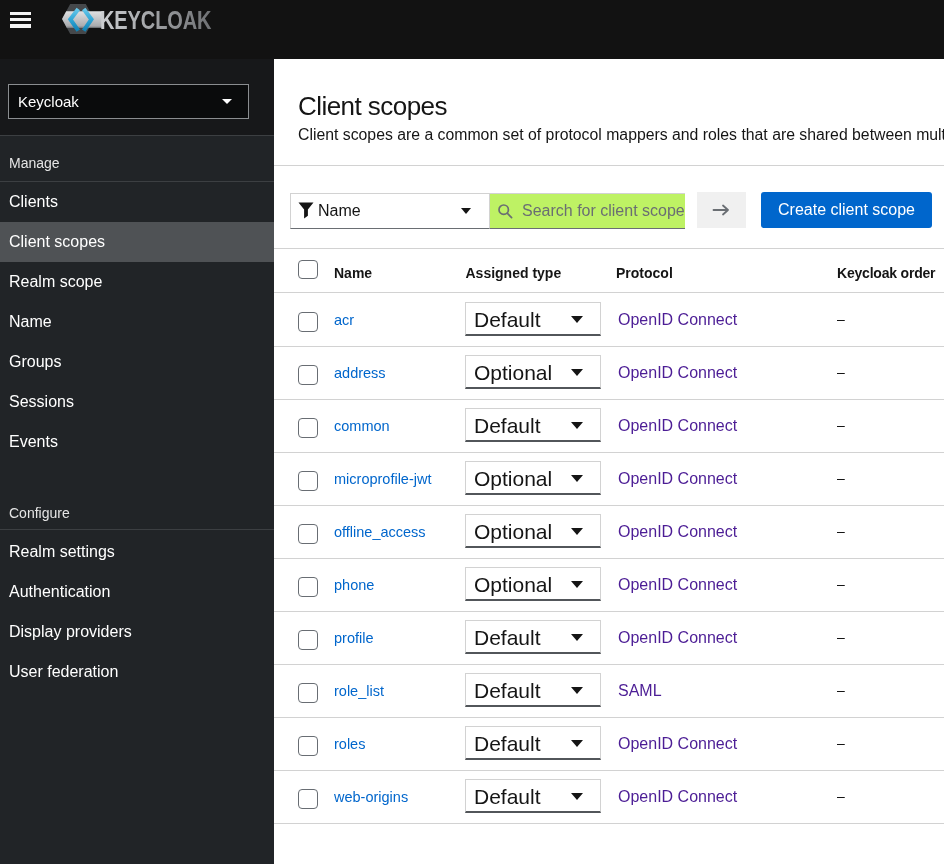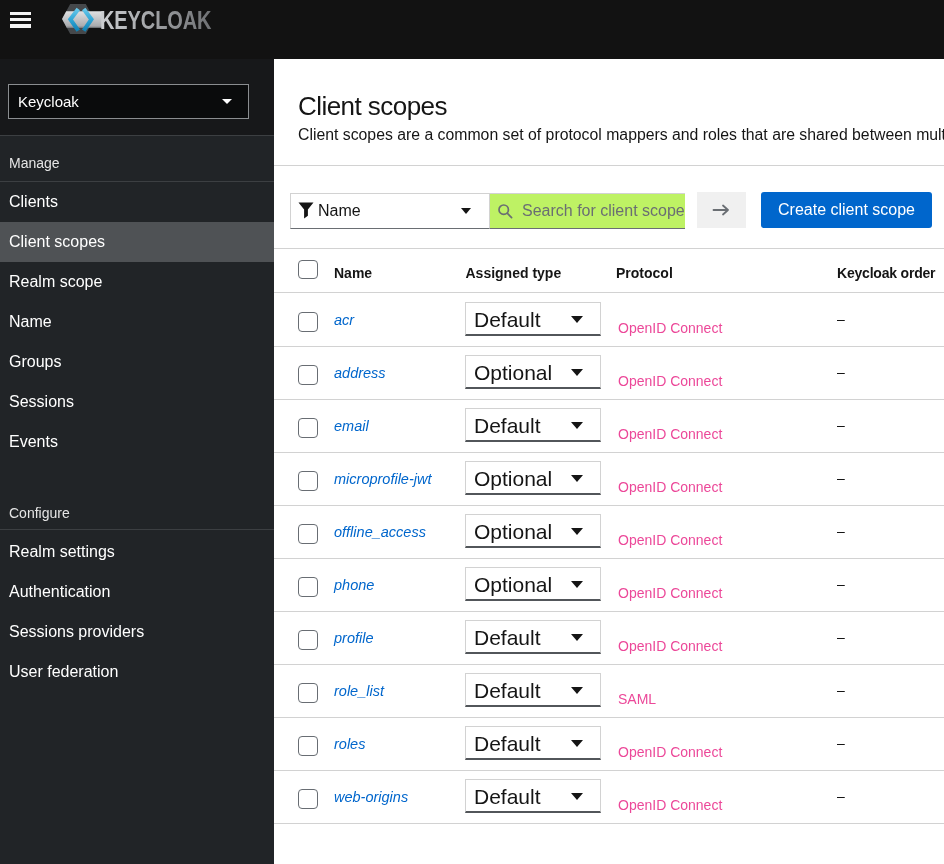--- a/index.html
+++ b/index.html
@@ -45,7 +45,7 @@
   border:1.4px solid #686d73; border-radius:4px; }
 .th { position:absolute; top:3px; height:44px; line-height:44px; font-size:14px; font-weight:bold; color:#151515; }
 .row { position:absolute; left:273px; width:671px; height:54px; border-bottom:1px solid #d2d2d2; }
-.rlink { position:absolute; left:61px; top:0; height:54px; line-height:54px; font-size:14.5px; color:#0066cc;font-style:italic; }
+.rlink { position:absolute; left:61px; top:0; height:54px; line-height:54px; font-size:14.5px; color:#0066cc; }
 .rsel { position:absolute; left:192px; top:9px; width:136px; height:34px; background:#fff;
   border:1px solid #d2d2d2; border-bottom:2px solid #52565a; }
 .rsel .v { position:absolute; left:8px; top:0; line-height:34px; font-size:21px; color:#151515; }

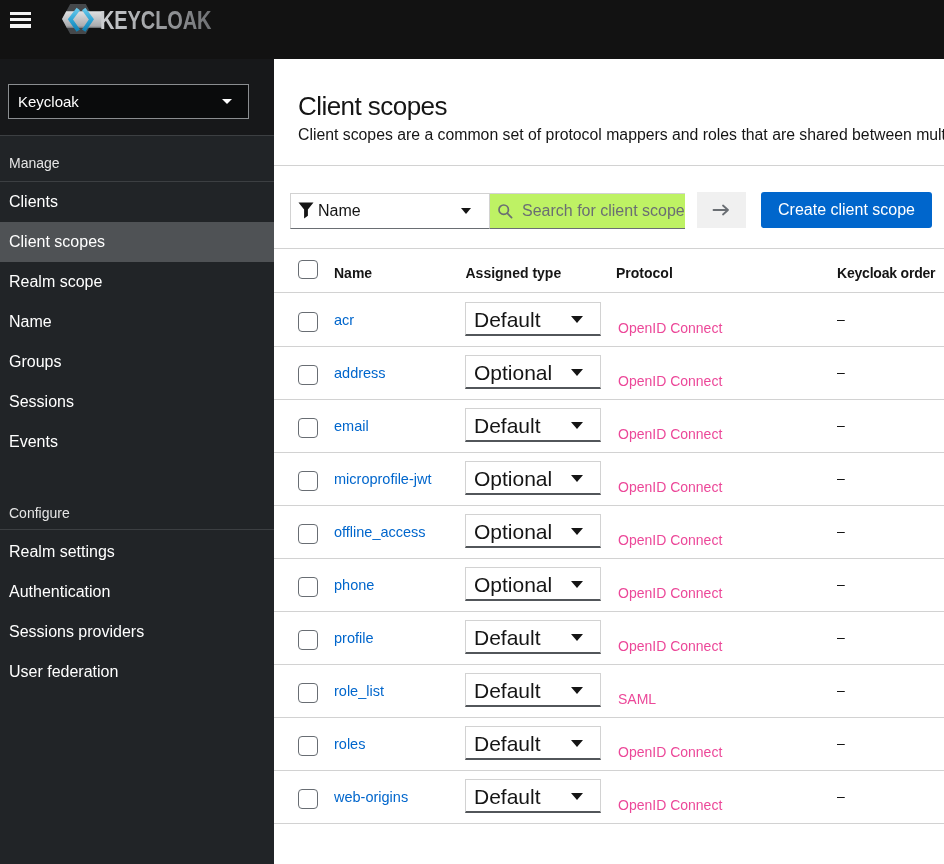--- a/index.html
+++ b/index.html
@@ -51,7 +51,7 @@
 .rsel .v { position:absolute; left:8px; top:0; line-height:34px; font-size:21px; color:#151515; }
 .caret-r { position:absolute; left:298.2px; top:23px; width:0; height:0;
   border-left:6.2px solid transparent; border-right:6.2px solid transparent; border-top:7.9px solid #151515; }
-.proto { position:absolute; left:345px; top:9px; height:53px; line-height:53px; font-size:14px; color:#ec4899; }
+.proto { position:absolute; left:345px; top:0; height:53px; line-height:53px; font-size:16px; color:#4c1d95; }
 .dash { position:absolute; left:564px; top:0; height:53px; line-height:53px; font-size:14px; color:#151515; }
 </style>
 </head>

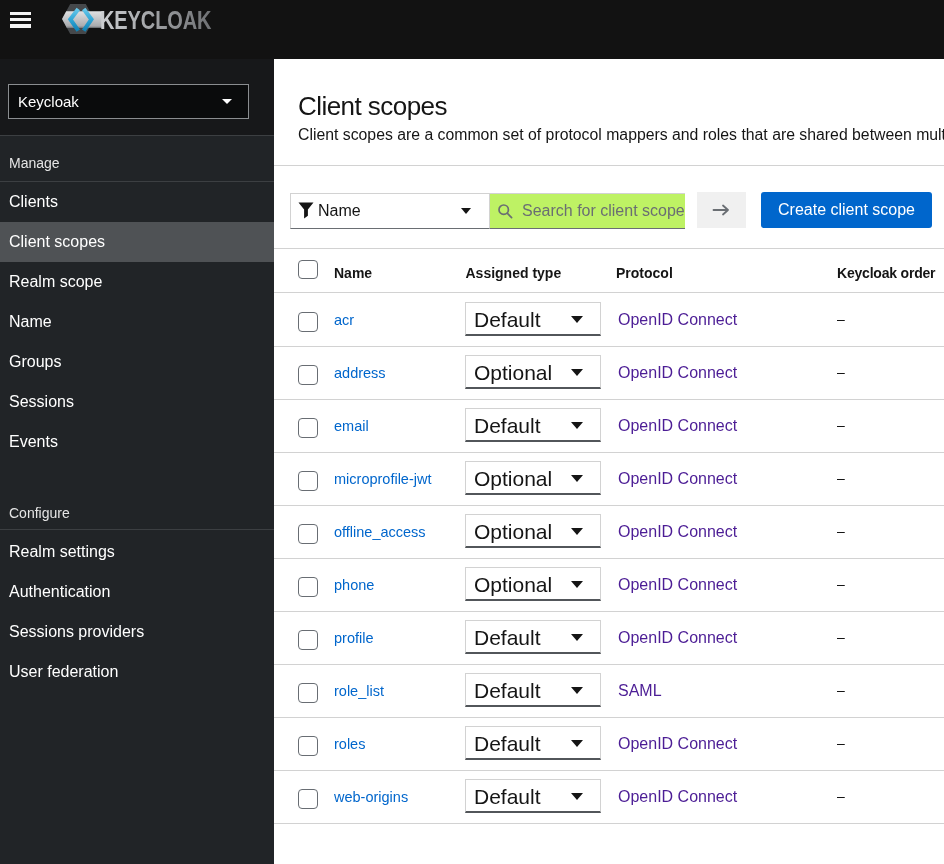--- a/index.html
+++ b/index.html
@@ -169,7 +169,7 @@
   </div>
   <div class="row" style="top:399px">
     <div class="cb" style="left:25.2px; top:19.2px;"></div>
-    <div class="rlink">email</div>
+    <div class="rlink">common</div>
     <div class="rsel">
         <span class="v">Default</span>
       </div>

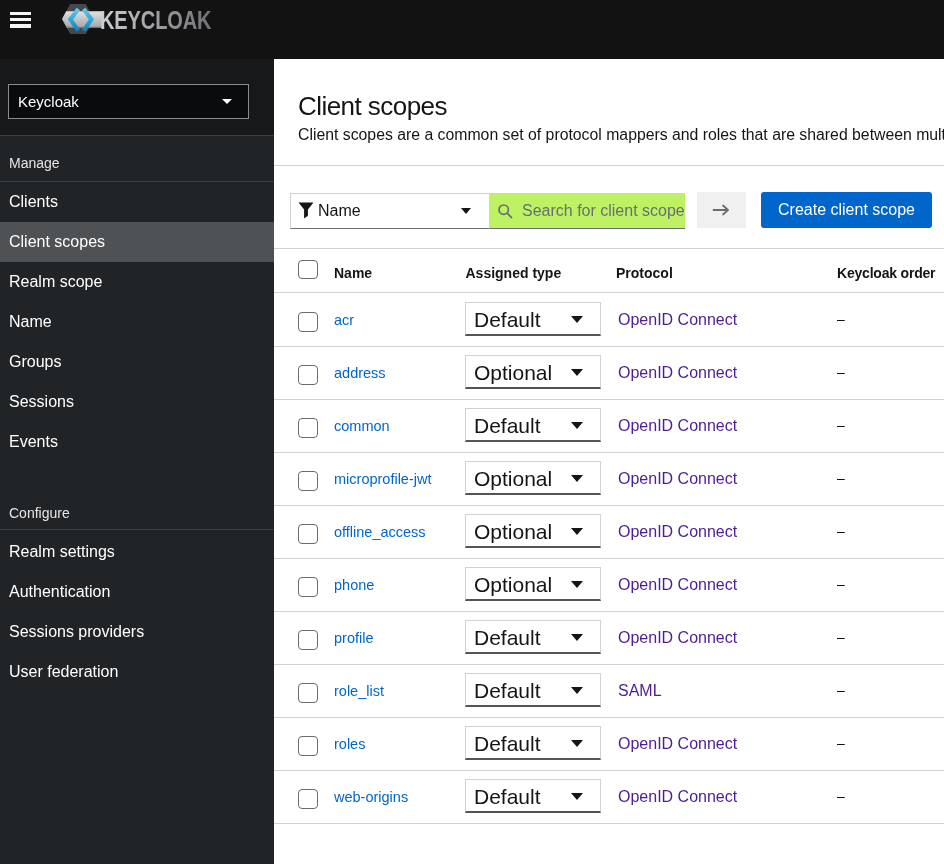--- a/index.html
+++ b/index.html
@@ -109,7 +109,7 @@
     <div class="sdiv" style="top:470px"></div>
     <div class="navitem" style="top:473px">Realm settings</div>
     <div class="navitem" style="top:513px">Authentication</div>
-    <div class="navitem" style="top:553px">Sessions providers</div>
+    <div class="navitem" style="top:553px">Display providers</div>
     <div class="navitem" style="top:593px">User federation</div>
   </div>
 

